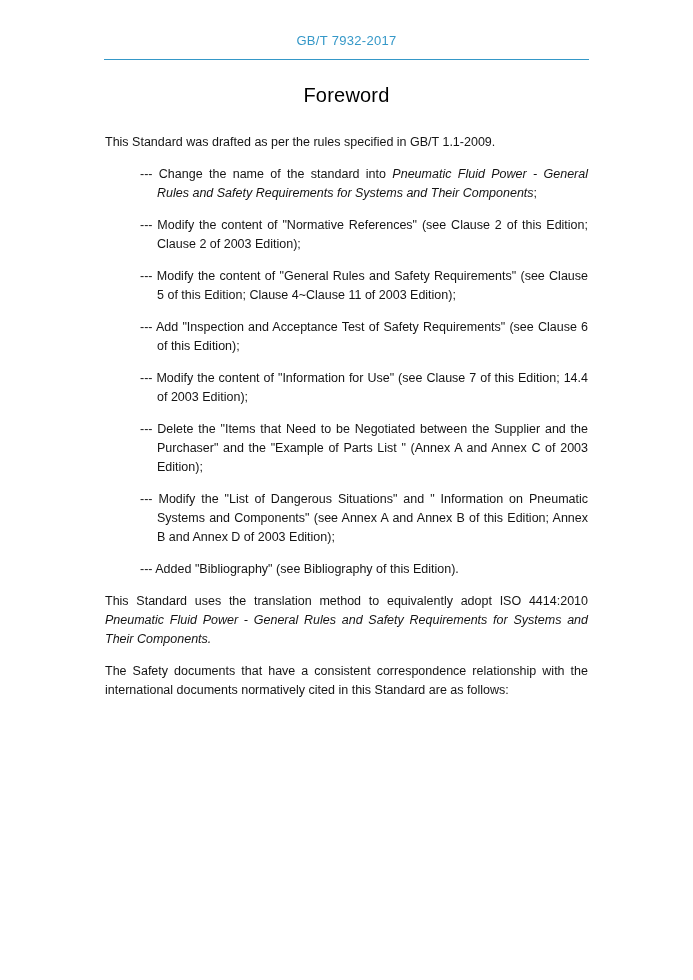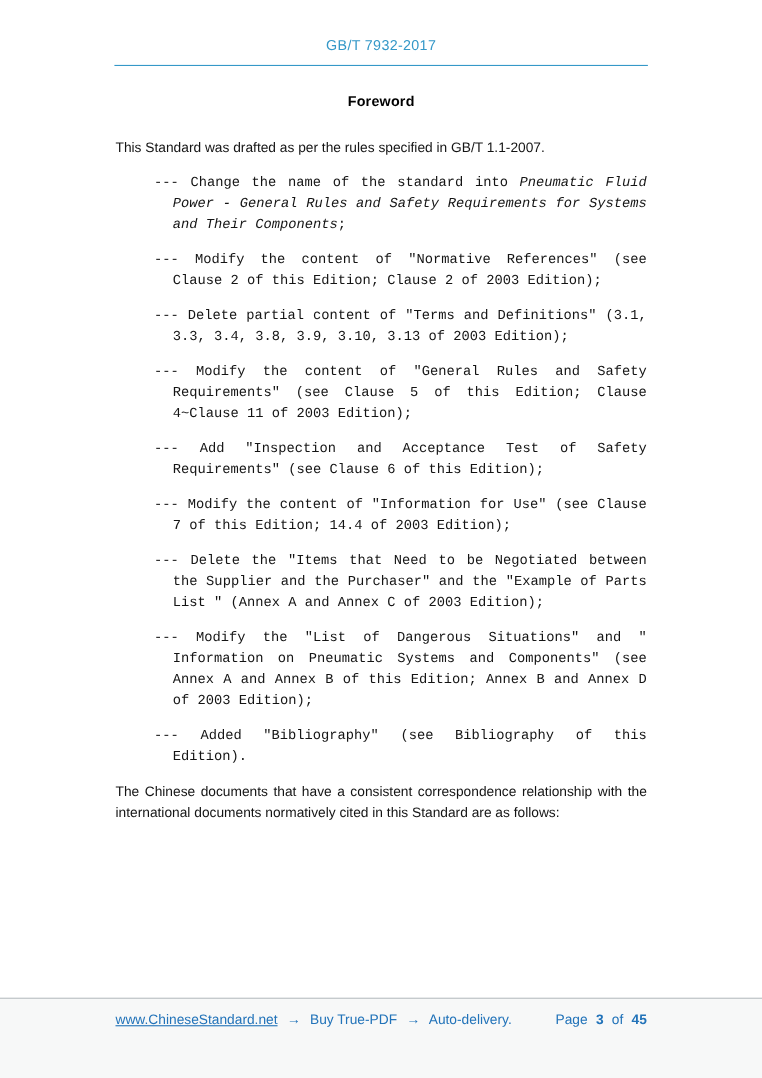--- a/index.html
+++ b/index.html
@@ -31,8 +31,8 @@
   }
   .page-title {
     text-align: center;
-    font-size: 13px;
-    font-weight: bold;
+    font-size: 20px;
+    font-weight: normal;
     color: #000;
     margin-top: 24px;
     letter-spacing: 0.2px;

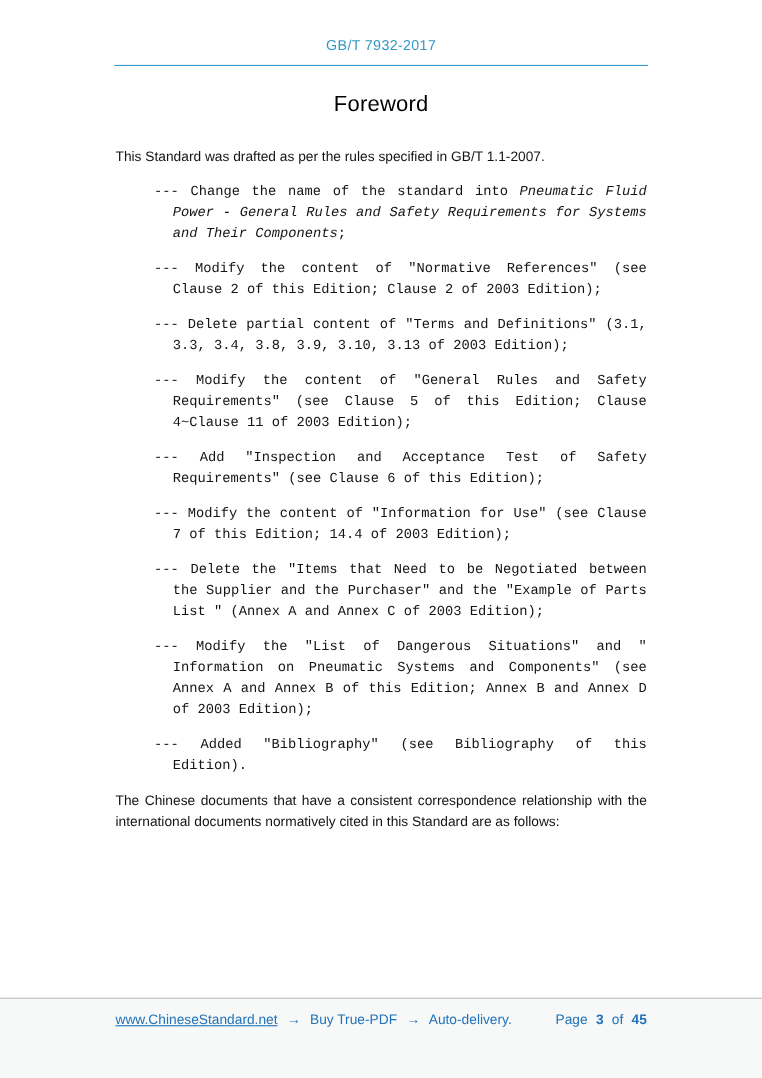--- a/index.html
+++ b/index.html
@@ -93,7 +93,7 @@
   <div class="page-title">Foreword</div>
 
   <div class="doc-body" id="doc-body">
-      <div class="paragraph"><span>This Standard was drafted as per the rules specified in GB/T 1.1-2007.</span></div>
+      <div class="paragraph"><span>This Standard was drafted as per the rules specified in GB/T 1.1-2009.</span></div>
       <div class="list-item"><span>--- Change the name of the standard into </span><span class="italic">Pneumatic Fluid Power - General Rules and Safety Requirements for Systems and Their Components</span><span>;</span></div>
       <div class="list-item"><span>--- Modify the content of "Normative References" (see Clause 2 of this Edition; Clause 2 of 2003 Edition);</span></div>
       <div class="list-item"><span>--- Delete partial content of "Terms and Definitions" (3.1, 3.3, 3.4, 3.8, 3.9, 3.10, 3.13 of 2003 Edition);</span></div>

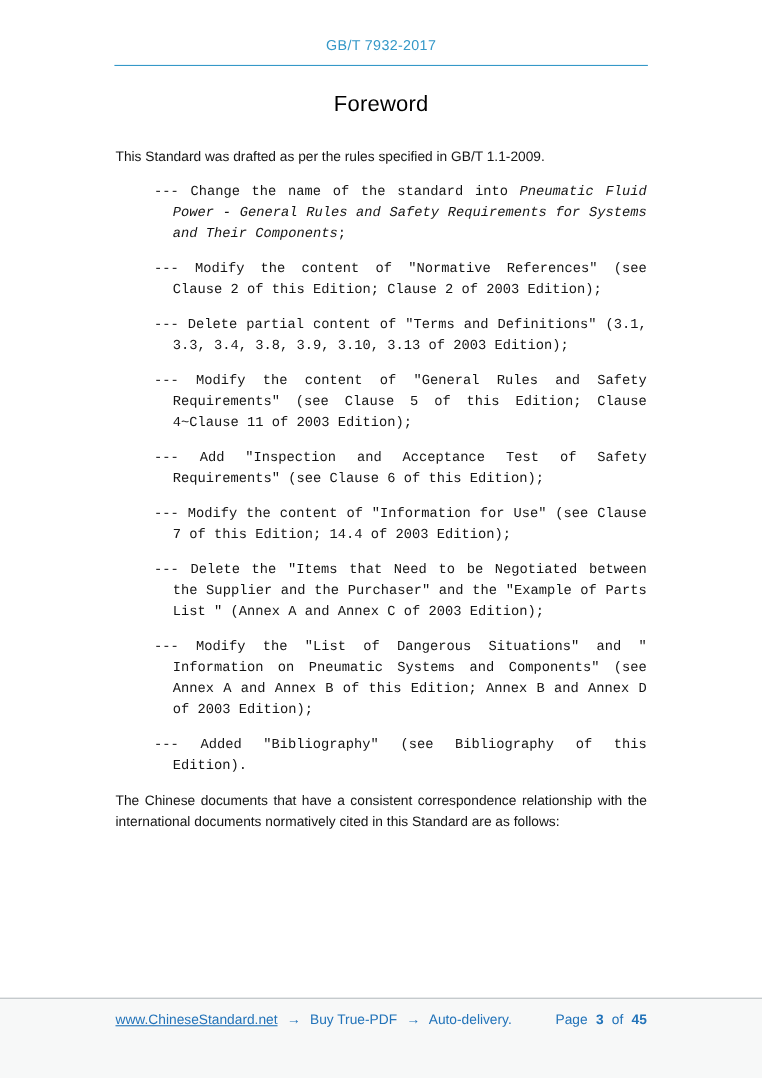--- a/index.html
+++ b/index.html
@@ -51,7 +51,6 @@
     margin-bottom: 13px;
     padding-left: 52px;
     text-indent: -17px;
-    font-family: Liberation Mono, monospace;
   }
   .italic { font-style: italic; }
   .page-footer {

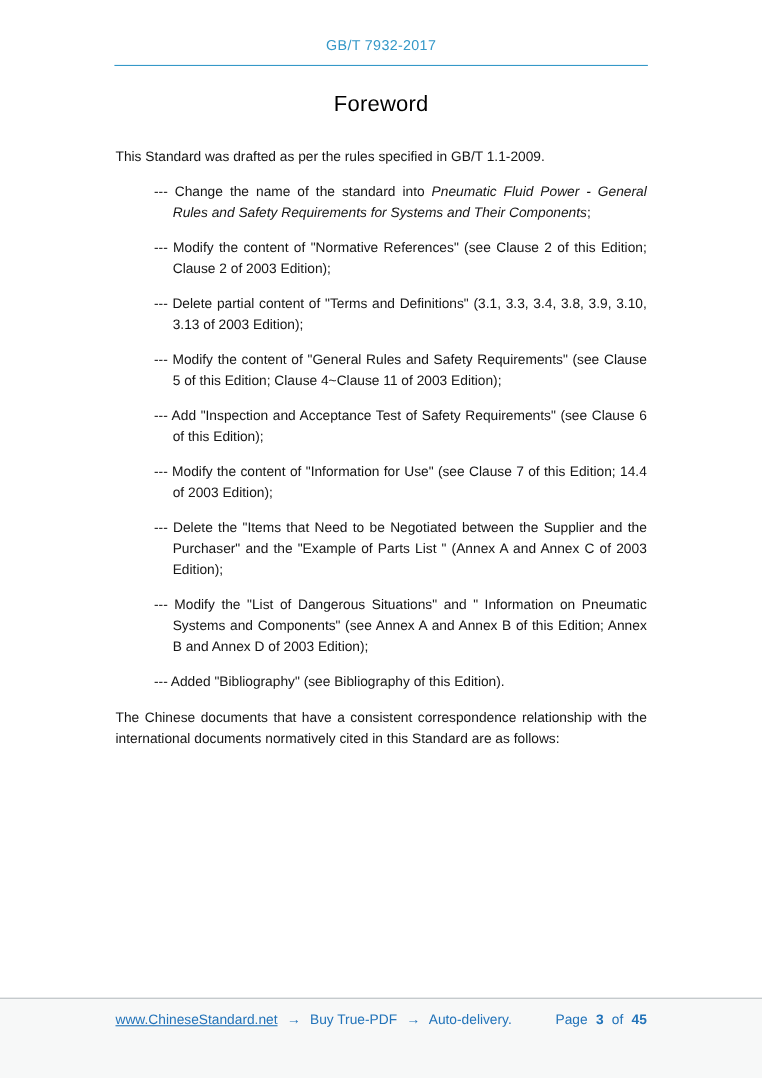--- a/index.html
+++ b/index.html
@@ -95,7 +95,6 @@
       <div class="paragraph"><span>This Standard was drafted as per the rules specified in GB/T 1.1-2009.</span></div>
       <div class="list-item"><span>--- Change the name of the standard into </span><span class="italic">Pneumatic Fluid Power - General Rules and Safety Requirements for Systems and Their Components</span><span>;</span></div>
       <div class="list-item"><span>--- Modify the content of "Normative References" (see Clause 2 of this Edition; Clause 2 of 2003 Edition);</span></div>
-      <div class="list-item"><span>--- Delete partial content of "Terms and Definitions" (3.1, 3.3, 3.4, 3.8, 3.9, 3.10, 3.13 of 2003 Edition);</span></div>
       <div class="list-item"><span>--- Modify the content of "General Rules and Safety Requirements" (see Clause 5 of this Edition; Clause 4~Clause 11 of 2003 Edition);</span></div>
       <div class="list-item"><span>--- Add "Inspection and Acceptance Test of Safety Requirements" (see Clause 6 of this Edition);</span></div>
       <div class="list-item"><span>--- Modify the content of "Information for Use" (see Clause 7 of this Edition; 14.4 of 2003 Edition);</span></div>

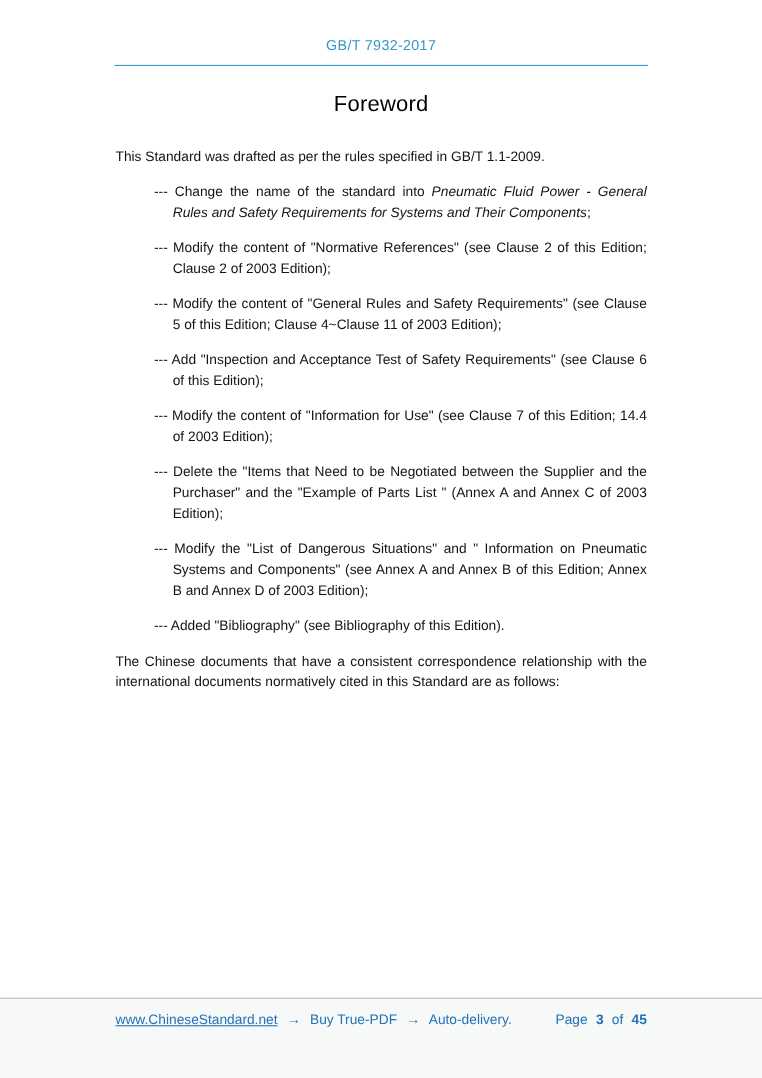--- a/index.html
+++ b/index.html
@@ -101,6 +101,7 @@
       <div class="list-item"><span>--- Delete the "Items that Need to be Negotiated between the Supplier and the Purchaser" and the "Example of Parts List " (Annex A and Annex C of 2003 Edition);</span></div>
       <div class="list-item"><span>--- Modify the "List of Dangerous Situations" and " Information on Pneumatic Systems and Components" (see Annex A and Annex B of this Edition; Annex B and Annex D of 2003 Edition);</span></div>
       <div class="list-item"><span>--- Added "Bibliography" (see Bibliography of this Edition).</span></div>
+      <div class="paragraph"><span>This Standard uses the translation method to equivalently adopt ISO 4414:2010 </span><span class="italic">Pneumatic Fluid Power - General Rules and Safety Requirements for Systems and Their Components.</span></div>
       <div class="paragraph"><span>The Chinese documents that have a consistent correspondence relationship with the international documents normatively cited in this Standard are as follows:</span></div>
     </div>
 

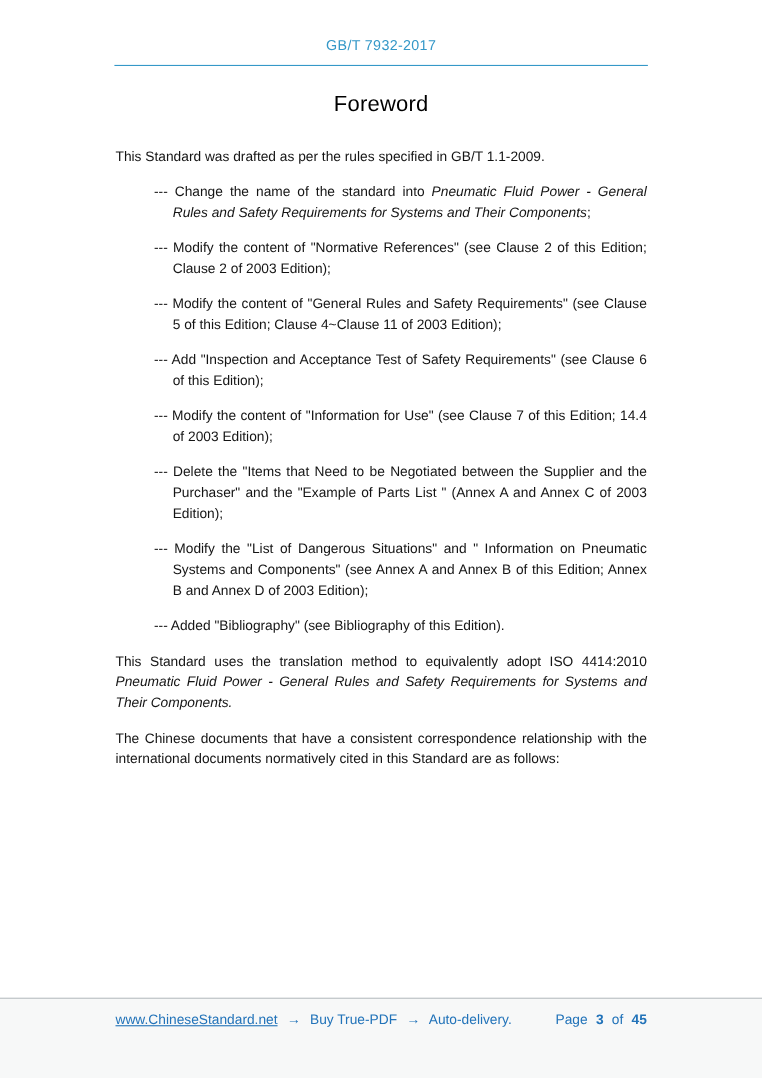--- a/index.html
+++ b/index.html
@@ -102,7 +102,7 @@
       <div class="list-item"><span>--- Modify the "List of Dangerous Situations" and " Information on Pneumatic Systems and Components" (see Annex A and Annex B of this Edition; Annex B and Annex D of 2003 Edition);</span></div>
       <div class="list-item"><span>--- Added "Bibliography" (see Bibliography of this Edition).</span></div>
       <div class="paragraph"><span>This Standard uses the translation method to equivalently adopt ISO 4414:2010 </span><span class="italic">Pneumatic Fluid Power - General Rules and Safety Requirements for Systems and Their Components.</span></div>
-      <div class="paragraph"><span>The Chinese documents that have a consistent correspondence relationship with the international documents normatively cited in this Standard are as follows:</span></div>
+      <div class="paragraph"><span>The Safety documents that have a consistent correspondence relationship with the international documents normatively cited in this Standard are as follows:</span></div>
     </div>
 
   <div class="page-footer">

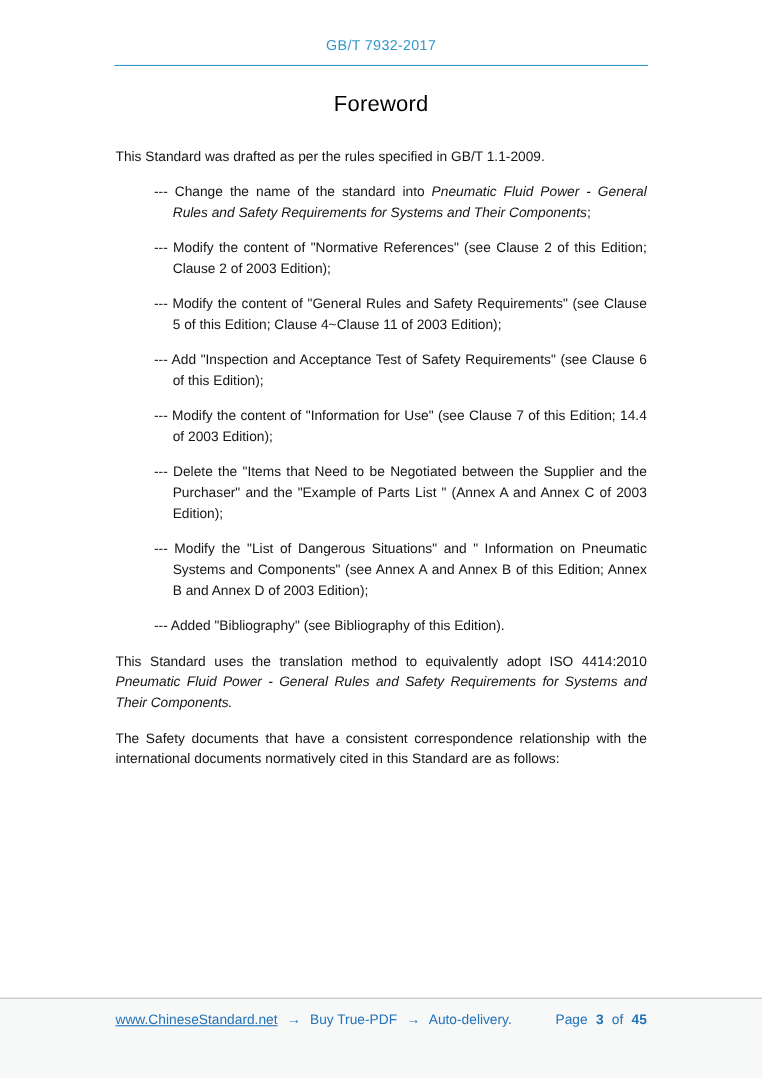--- a/index.html
+++ b/index.html
@@ -105,23 +105,6 @@
       <div class="paragraph"><span>The Safety documents that have a consistent correspondence relationship with the international documents normatively cited in this Standard are as follows:</span></div>
     </div>
 
-  <div class="page-footer">
-    <div class="footer-row">
-      <div class="footer-left">
-        <a class="website-link">www.ChineseStandard.net</a>
-        <span class="arrow">→</span>
-        <span class="footer-text">Buy True-PDF</span>
-        <span class="arrow">→</span>
-        <span class="footer-text">Auto-delivery.</span>
-      </div>
-      <div class="footer-right">
-        <span class="footer-text">Page</span>
-        <span class="footer-text page-num">3</span>
-        <span class="footer-text">of</span>
-        <span class="footer-text page-num">45</span>
-      </div>
-    </div>
-  </div>
 
 </div>
 

